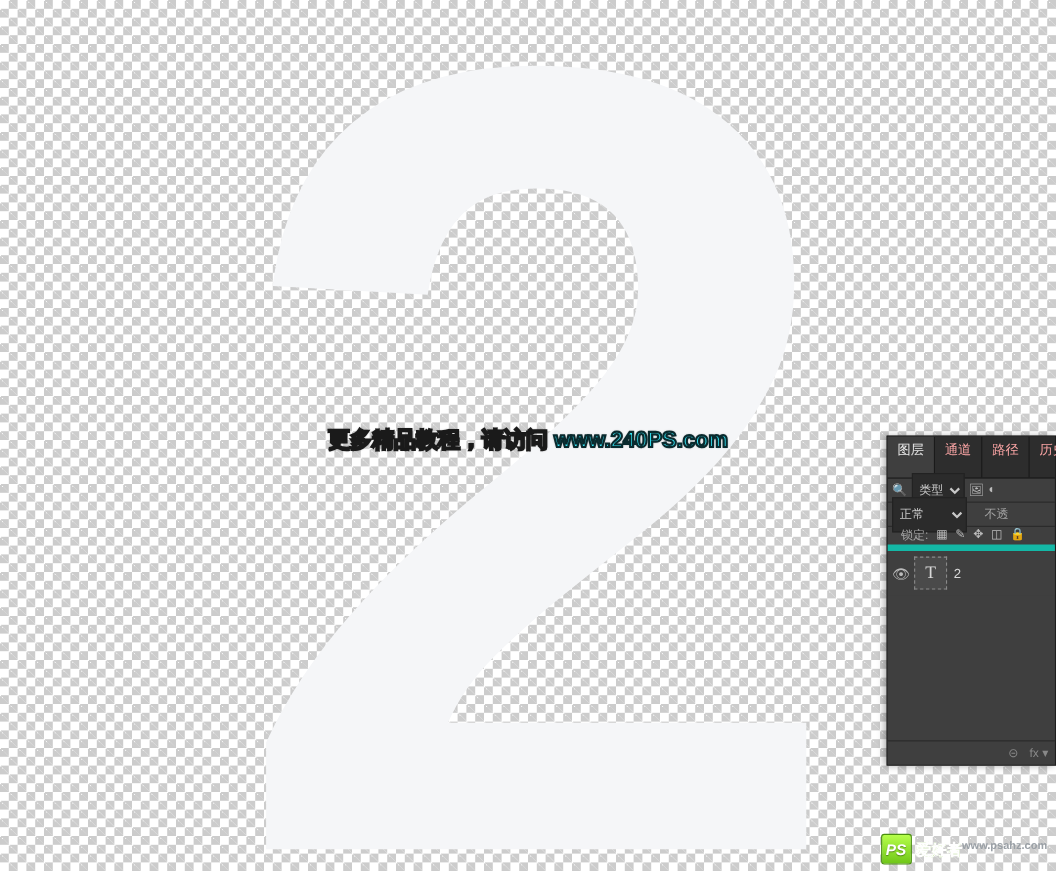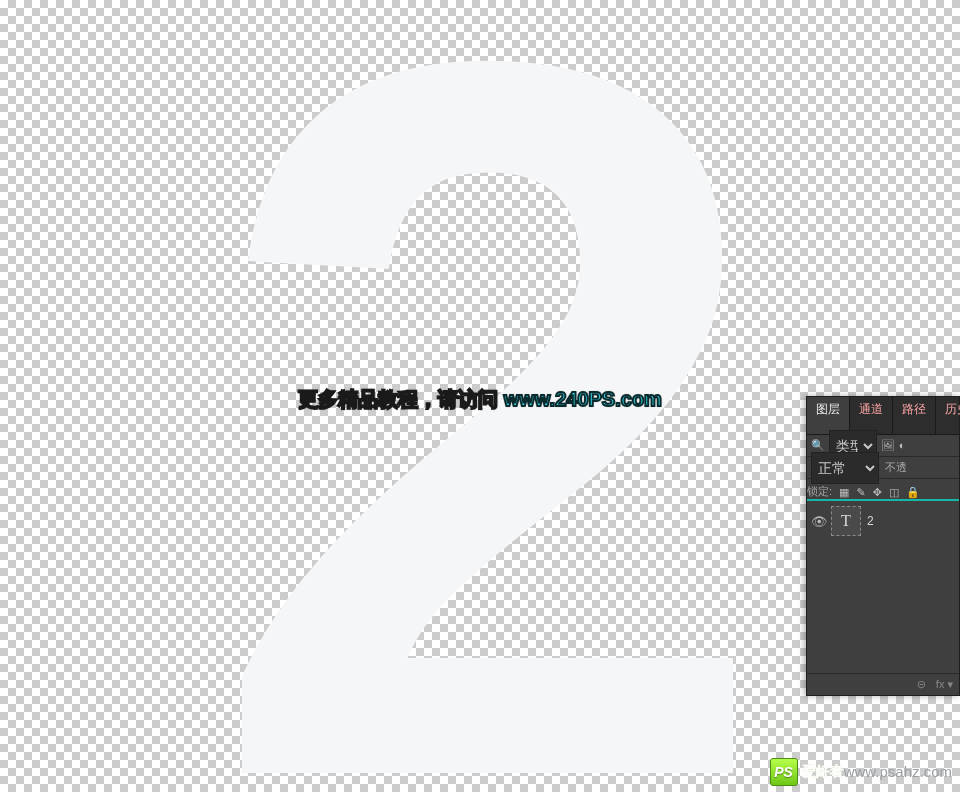--- a/index.html
+++ b/index.html
@@ -101,7 +101,7 @@
     background: #2b2b2b;
     color: #c8c8c8;
     border: 1px solid #222;
-    font-size: 14px;
+    font-size: 11px;
     height: 32px;
     padding: 0 2px;
     appearance: auto;

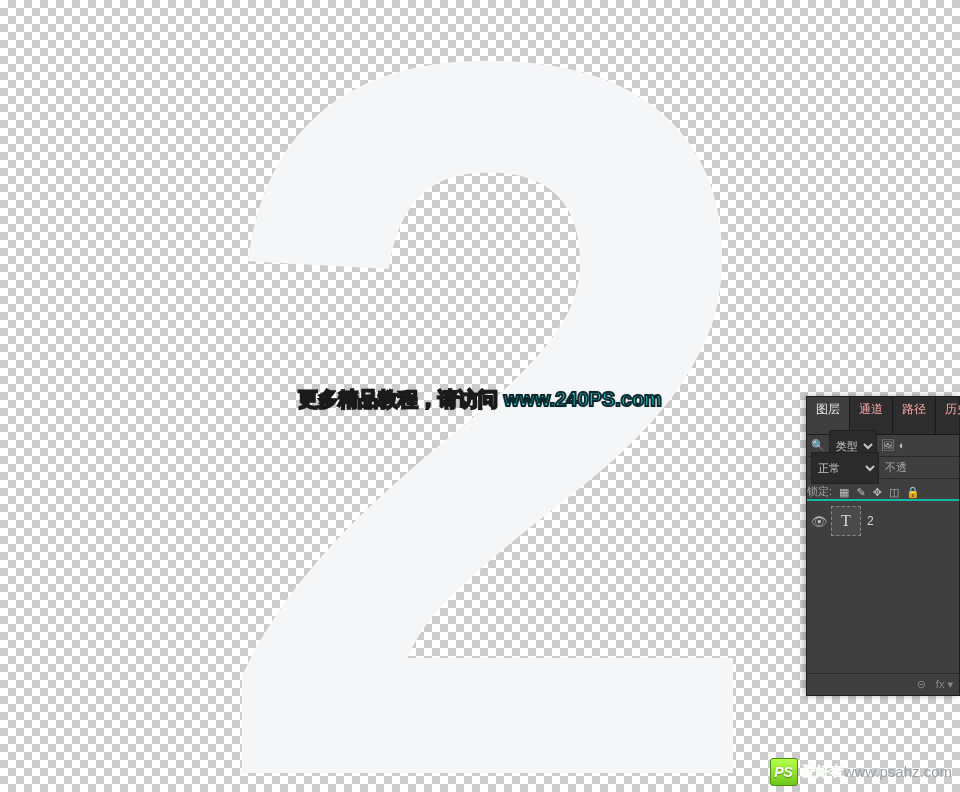--- a/index.html
+++ b/index.html
@@ -117,7 +117,7 @@
     align-items: center;
     height: 22px;
     padding: 0 4px;
-    gap: 6px;
+    gap: 16px;
     border-bottom: 1px solid #2a2a2a;
   }
   .blend-row select { width: 68px; }

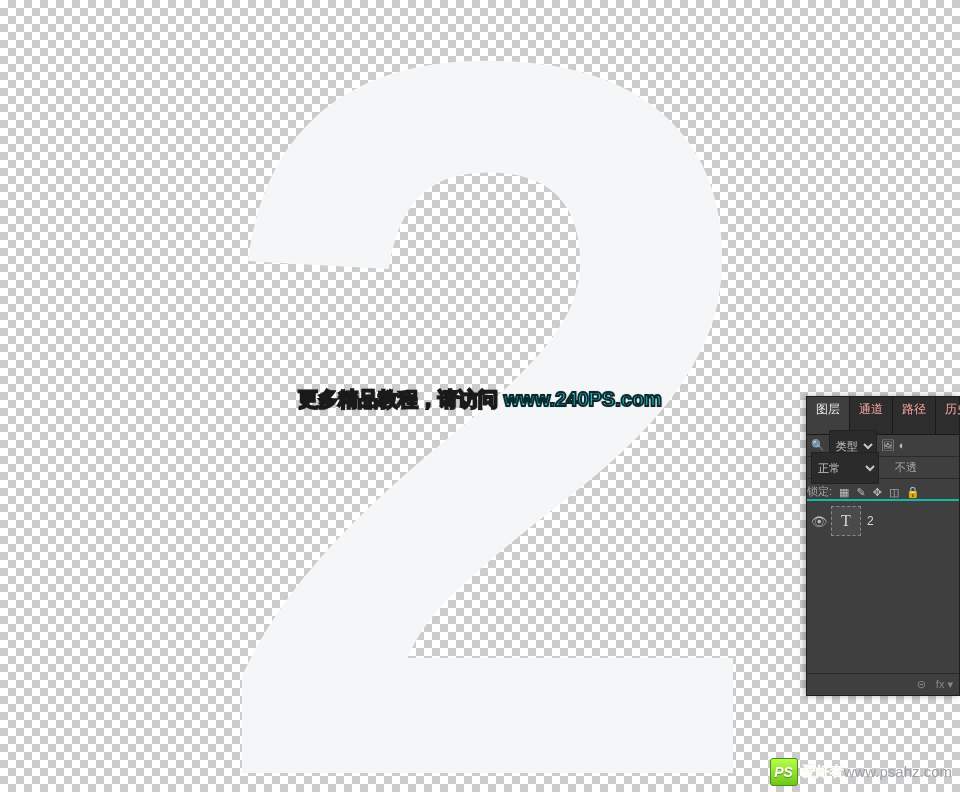--- a/index.html
+++ b/index.html
@@ -124,11 +124,11 @@
   .blend-row .opacity-lbl { font-size: 11px; color: #a5a5a5; white-space: nowrap; }
   .lock-row {
     display: flex;
-    align-items: flex-end;
-    height: 22px;
-    padding: 0 0;
+    align-items: flex-start;
+    height: 22px;
+    padding: 0 12px;
     gap: 7px;
-    border-bottom: 2px solid #14b8a6;
+    border-bottom: 6px solid #14b8a6;
     font-size: 11px;
     color: #a5a5a5;
   }

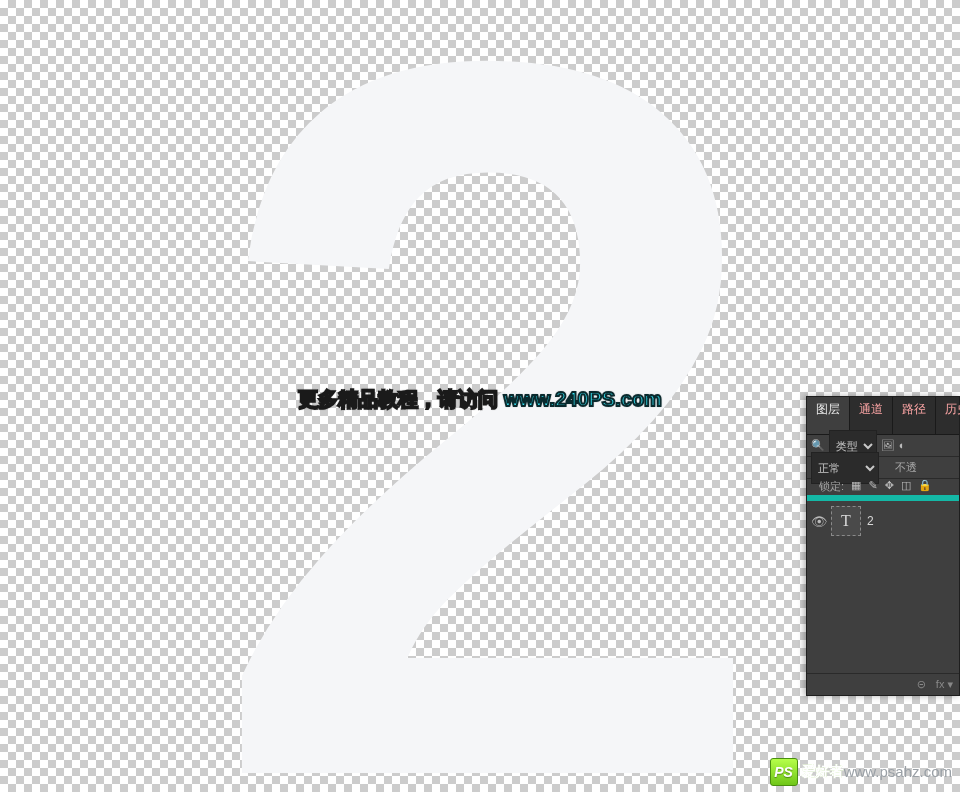--- a/index.html
+++ b/index.html
@@ -219,9 +219,10 @@
     -webkit-text-stroke: 0.5px #fff;
   }
   .ps-watermark .wm-sub {
-    font-size: 15px;
+    font-size: 10px;
     color: #9aa0a6;
     font-family: Arial, sans-serif;
+    font-weight: bold;
   }
 </style>
 </head>

